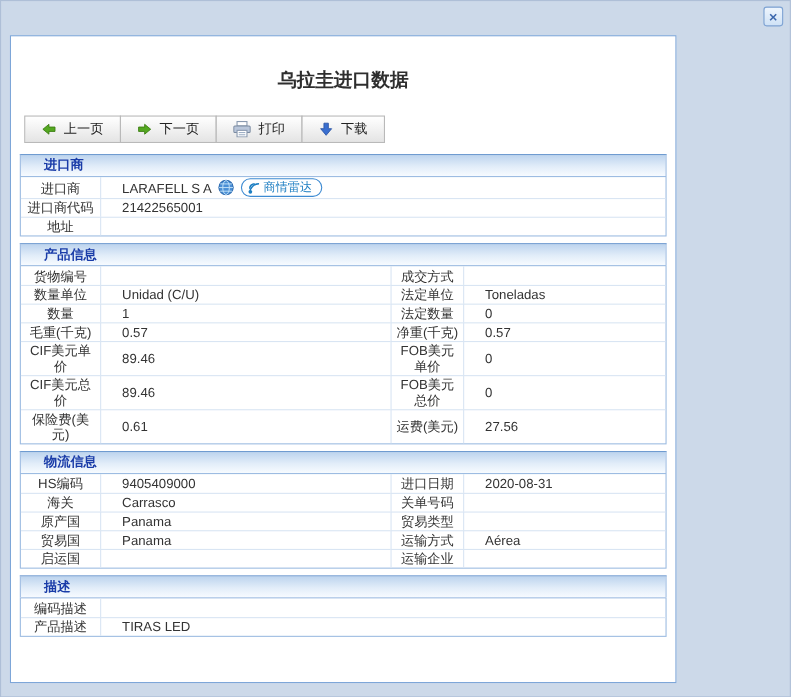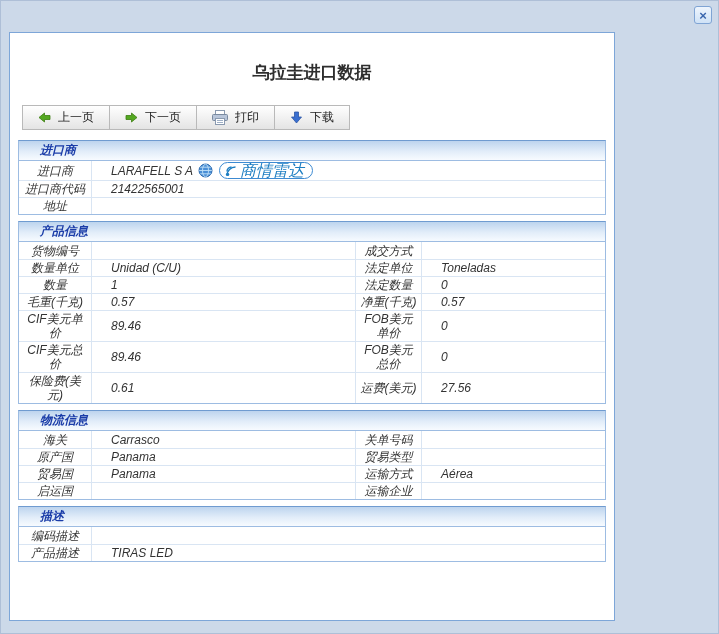--- a/index.html
+++ b/index.html
@@ -34,7 +34,7 @@
     font-family:inherit; font-size:12px; color:#222; cursor:pointer; white-space:nowrap;
   }
   .tb-btn:first-child { margin-left:0; }
-  .section { margin:6px 8px 0 8px;font-style:italic; }
+  .section { margin:6px 8px 0 8px; }
   .section.first { margin-top:10px; }
   .sec-h {
     height:20px; display:flex; align-items:center; padding-left:21px;

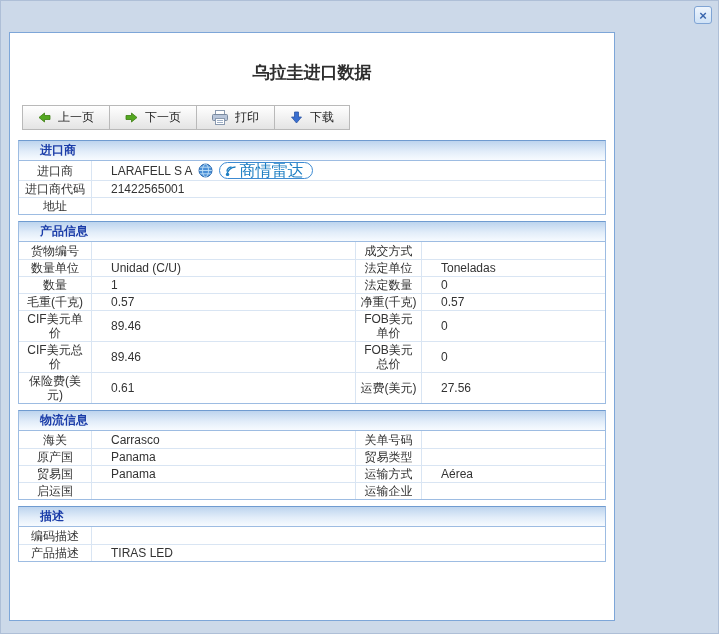--- a/index.html
+++ b/index.html
@@ -60,7 +60,7 @@
     display:inline-flex; align-items:center; gap:3px; height:17px;
     margin-left:6px; padding:0 8px 0 5px;
     border:1px solid #3c8ad2; border-radius:9px;
-    color:#1d7ec2; font-size:16px; cursor:pointer; background:#fff; white-space:nowrap;
+    color:#1d7ec2; font-size:11px; cursor:pointer; background:#fff; white-space:nowrap;
   }
   .globe { margin-left:5px; cursor:pointer; }
   .icon { flex:0 0 auto; }

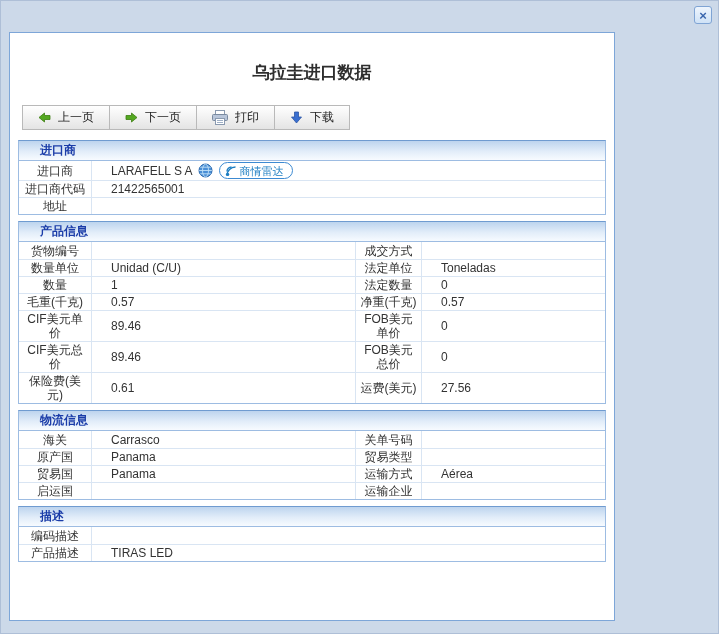--- a/index.html
+++ b/index.html
@@ -199,6 +199,12 @@
       </div>
       <div class="tbl tbl4">
         <div class="row">
+          <div class="cell lbl">HS编码</div>
+          <div class="cell val">9405409000</div>
+          <div class="cell lbl">进口日期</div>
+          <div class="cell val">2020-08-31</div>
+        </div>
+        <div class="row">
           <div class="cell lbl">海关</div>
           <div class="cell val">Carrasco</div>
           <div class="cell lbl">关单号码</div>

